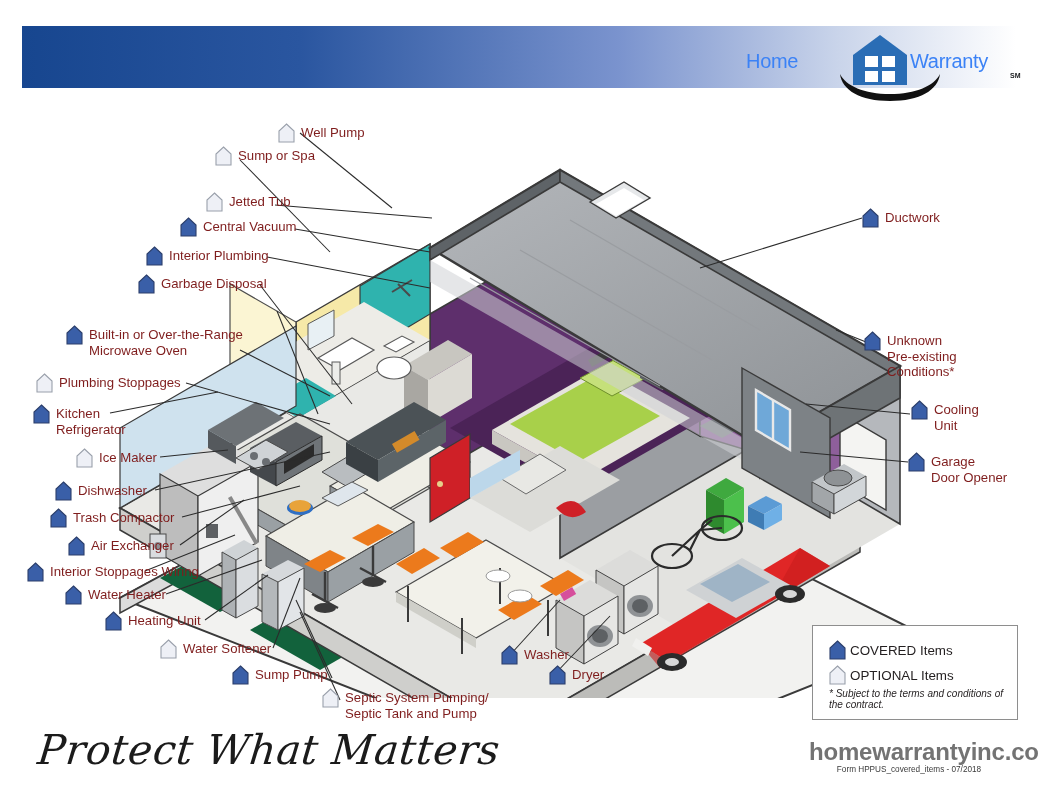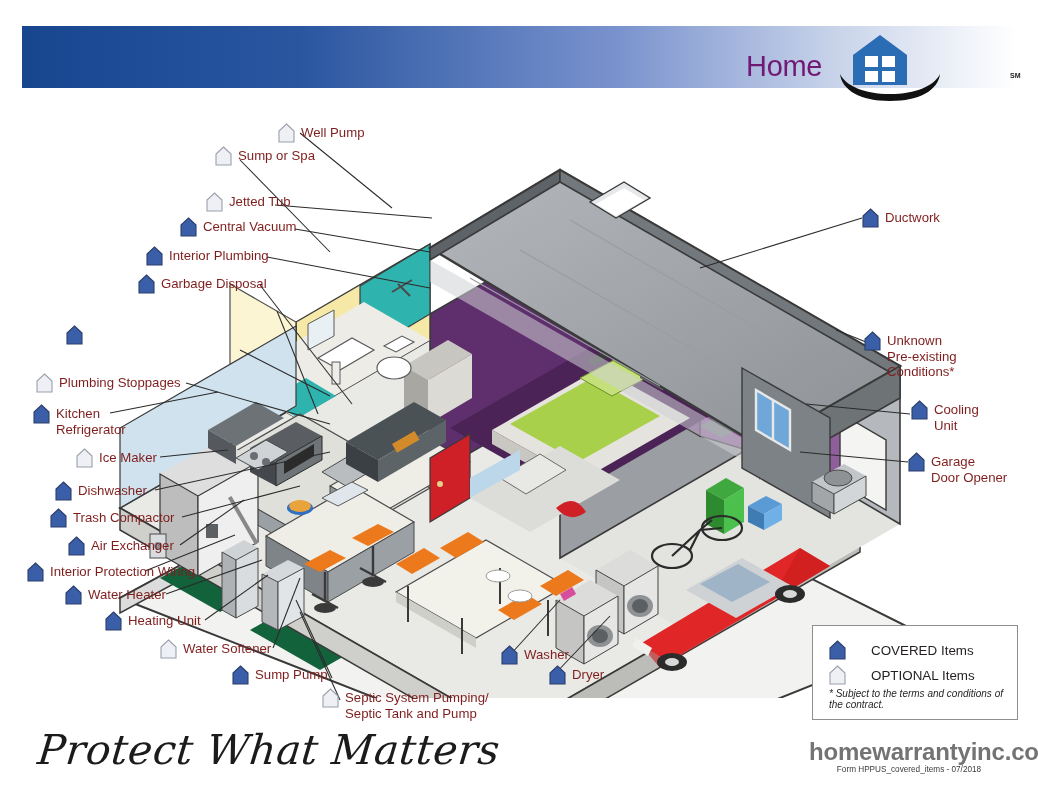--- a/index.html
+++ b/index.html
@@ -25,7 +25,7 @@
 
   
   .logo{position:absolute;left:742px;top:28px;width:276px;height:72px;}
-  .logo-word{position:absolute;font-size:29px;color:#701a75;letter-spacing:-.3px;}
+  .logo-word{position:absolute;font-size:20px;color:#3b82f6;letter-spacing:-.3px;}
   .logo-home{left:4px;top:22px;}
   .logo-warranty{left:168px;top:22px;}
   .logo-sm{position:absolute;left:268px;top:44px;font-size:7px;color:#17191c;font-weight:bold;}

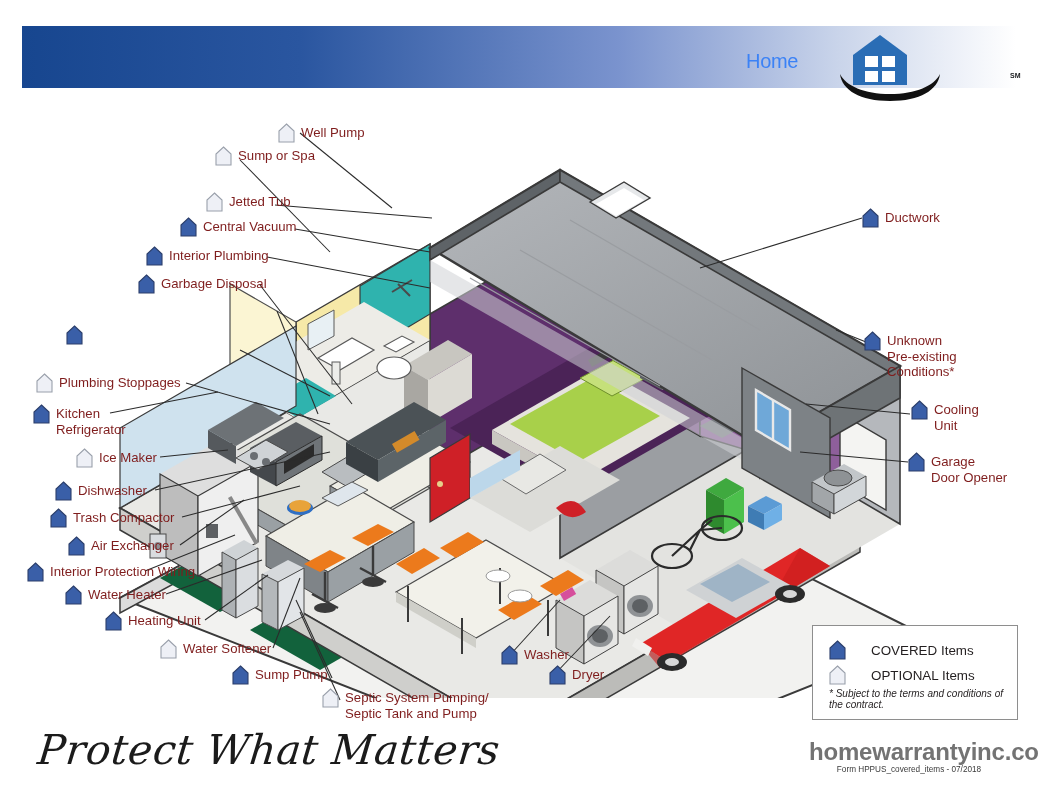--- a/index.html
+++ b/index.html
@@ -96,6 +96,7 @@
     <svg class="logo-hand" viewBox="0 0 104 30">
       <path d="M2 2 C4 18 22 29 52 29 C82 29 100 18 102 2 C96 14 78 22 52 22 C26 22 8 14 2 2 Z" fill="#111111"></path>
     </svg>
+    <div class="logo-word logo-warranty">Warranty</div>
     <div class="logo-sm">SM</div>
   </div>
 

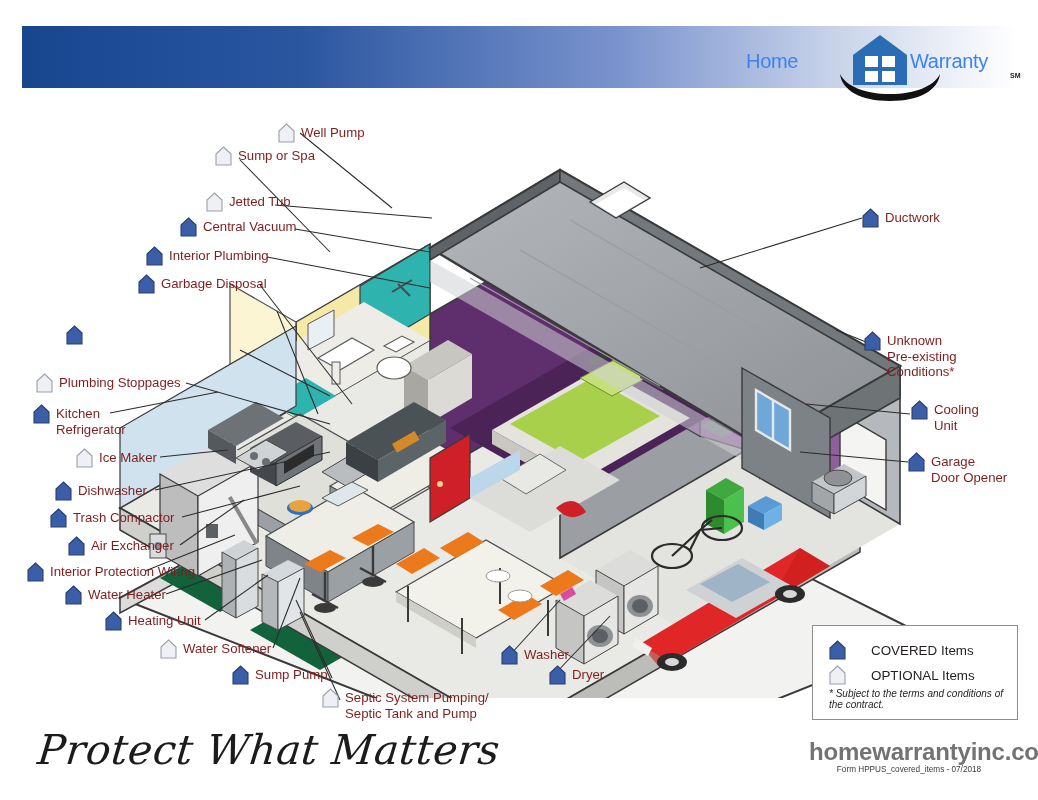--- a/index.html
+++ b/index.html
@@ -388,6 +388,8 @@
     <svg class="mk cov" viewBox="0 0 17 20">
         <path d="M8.5 1 L16 8 L16 19 L1 19 L1 8 Z"></path>
       </svg>
+    <span class="tx">Built-in or Over-the-Range
+Microwave Oven</span>
   </div>
   <div class="lbl" style="left:36px;top:373px">
     <svg class="mk opt" viewBox="0 0 17 20">

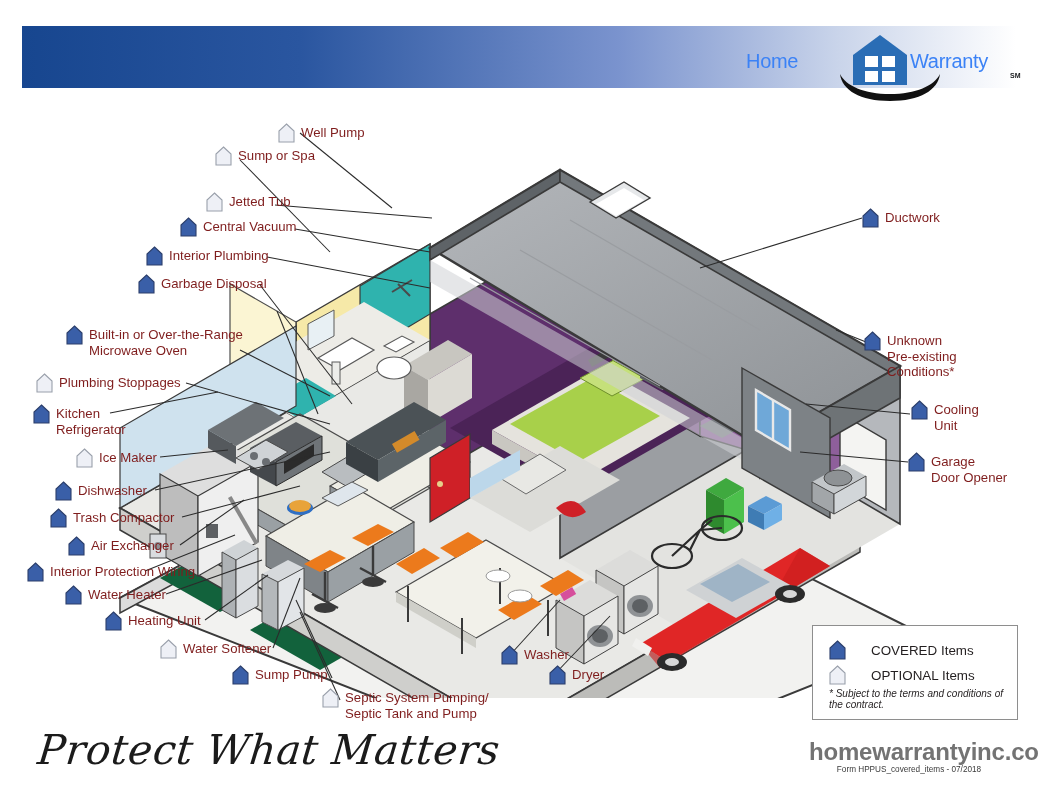--- a/index.html
+++ b/index.html
@@ -432,7 +432,7 @@
     <svg class="mk cov" viewBox="0 0 17 20">
         <path d="M8.5 1 L16 8 L16 19 L1 19 L1 8 Z"></path>
       </svg>
-    <span class="tx">Interior Protection Wiring</span>
+    <span class="tx">Interior Stoppages Wiring</span>
   </div>
   <div class="lbl" style="left:65px;top:585px">
     <svg class="mk cov" viewBox="0 0 17 20">

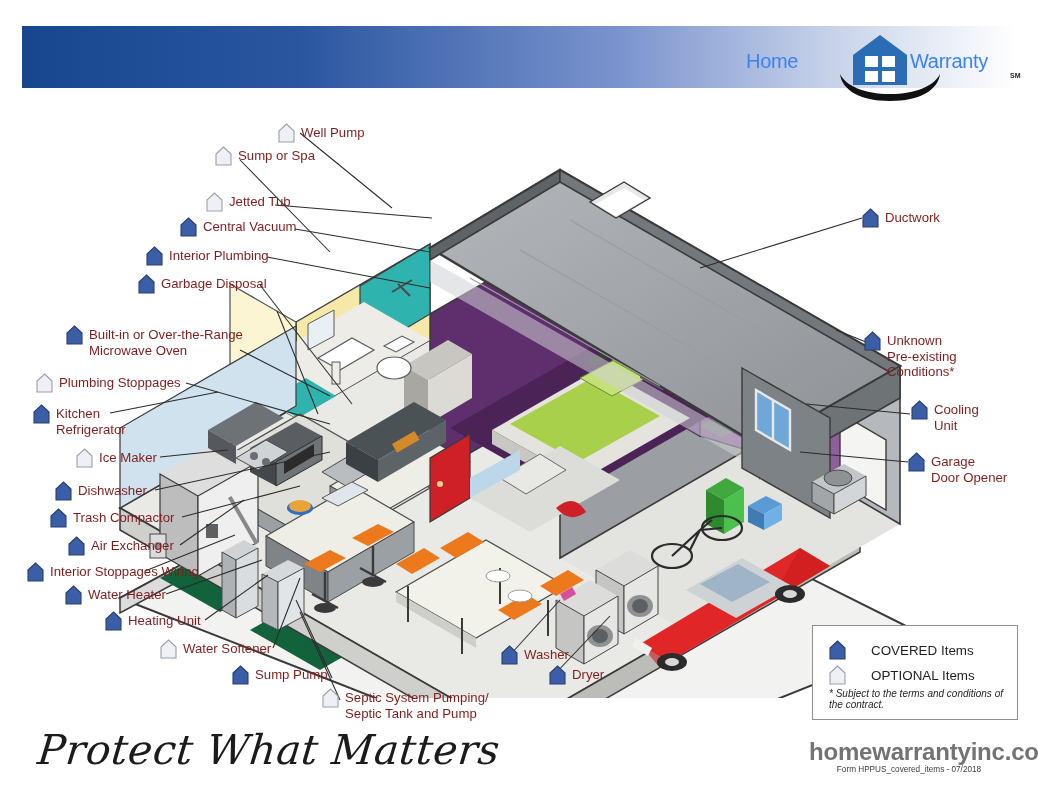--- a/index.html
+++ b/index.html
@@ -54,7 +54,7 @@
     position:absolute;left:812px;top:625px;width:204px;height:93px;
     border:1px solid #8e8e8e;background:#ffffff;
   }
-  .legend-row{position:absolute;display:flex;align-items:center;gap:25px;left:16px;}
+  .legend-row{position:absolute;display:flex;align-items:center;gap:4px;left:16px;}
   .legend-row .lt{font-size:13.4px;color:#231f20;}
   .legend-note{
     position:absolute;left:16px;top:62px;width:178px;

